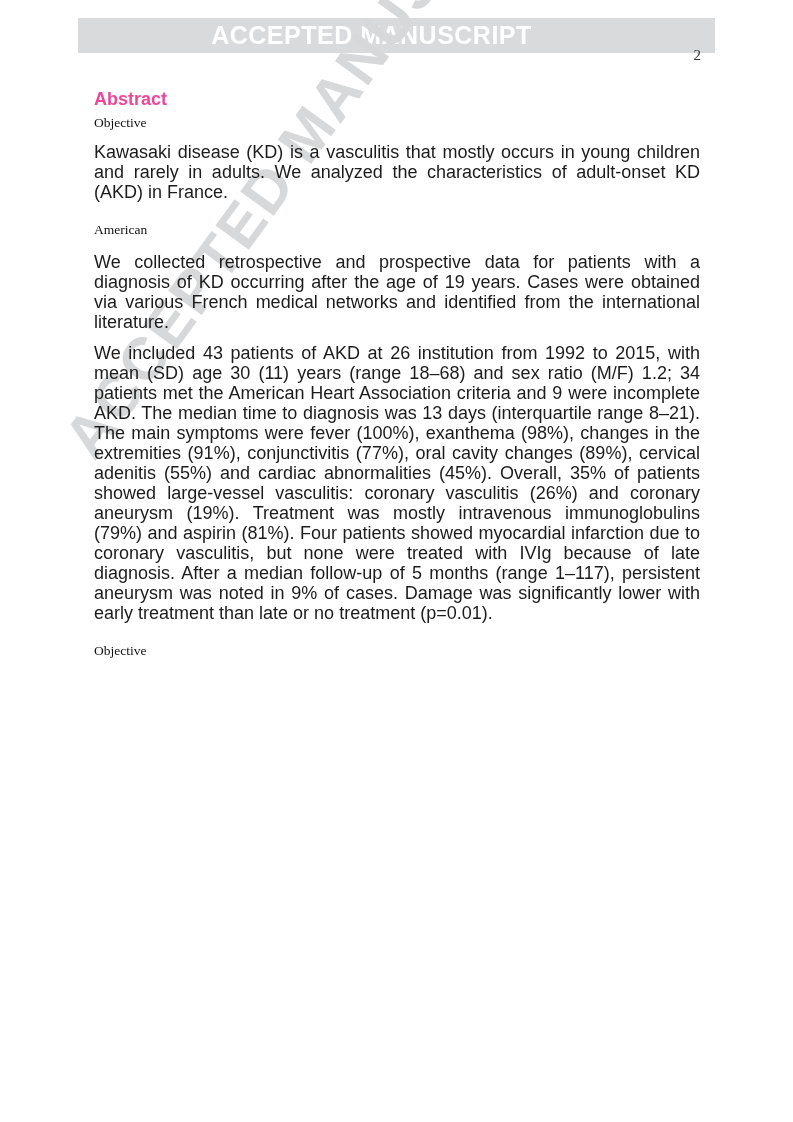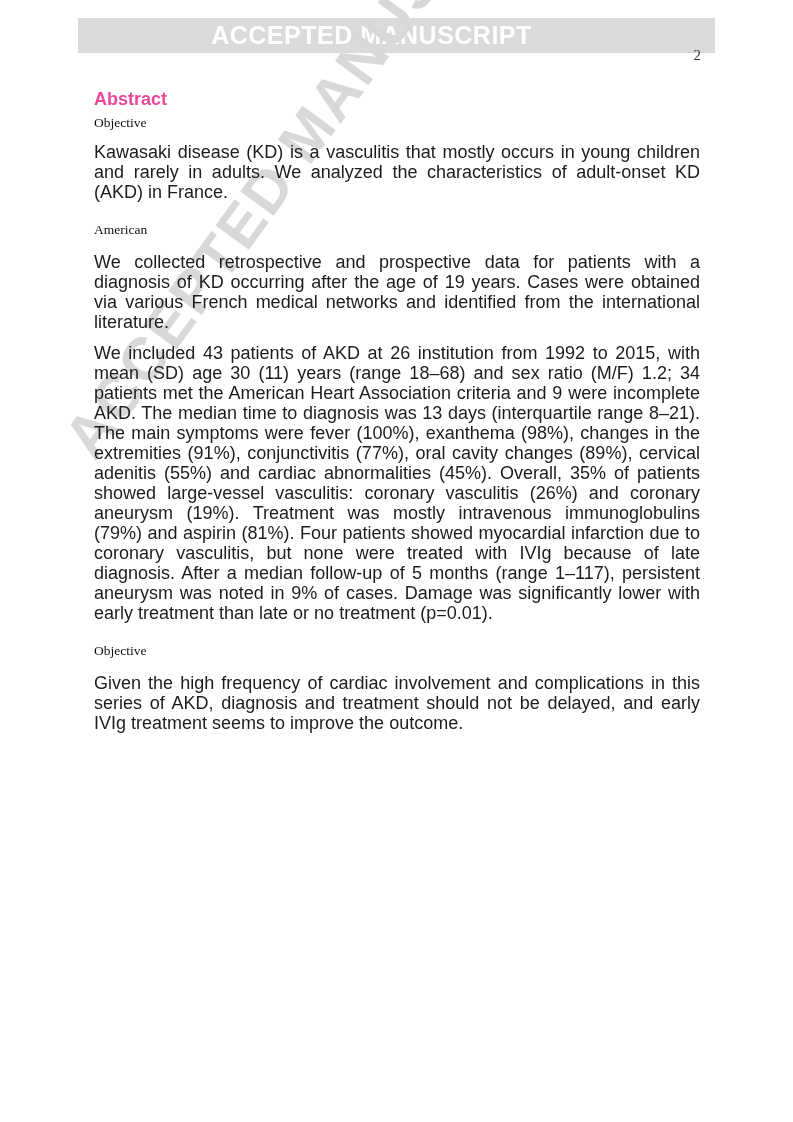--- a/index.html
+++ b/index.html
@@ -145,7 +145,6 @@
     <p class="body-text tight">We included 43 patients of AKD at 26 institution from 1992 to 2015, with mean (SD) age 30 (11) years (range 18–68) and sex ratio (M/F) 1.2; 34 patients met the American Heart Association criteria and 9 were incomplete AKD. The median time to diagnosis was 13 days (interquartile range 8–21). The main symptoms were fever (100%), exanthema (98%), changes in the extremities (91%), conjunctivitis (77%), oral cavity changes (89%), cervical adenitis (55%) and cardiac abnormalities (45%). Overall, 35% of patients showed large-vessel vasculitis: coronary vasculitis (26%) and coronary aneurysm (19%). Treatment was mostly intravenous immunoglobulins (79%) and aspirin (81%). Four patients showed myocardial infarction due to coronary vasculitis, but none were treated with IVIg because of late diagnosis. After a median follow-up of 5 months (range 1–117), persistent aneurysm was noted in 9% of cases. Damage was significantly lower with early treatment than late or no treatment (p=0.01).</p>
 
     <h2 class="section-heading spaced">Objective</h2>
-    <p class="body-text tight">Given the high frequency of cardiac involvement and complications in this series of AKD, diagnosis and treatment should not be delayed, and early IVIg treatment seems to improve the outcome.</p>
 
   </div>
 </div>

